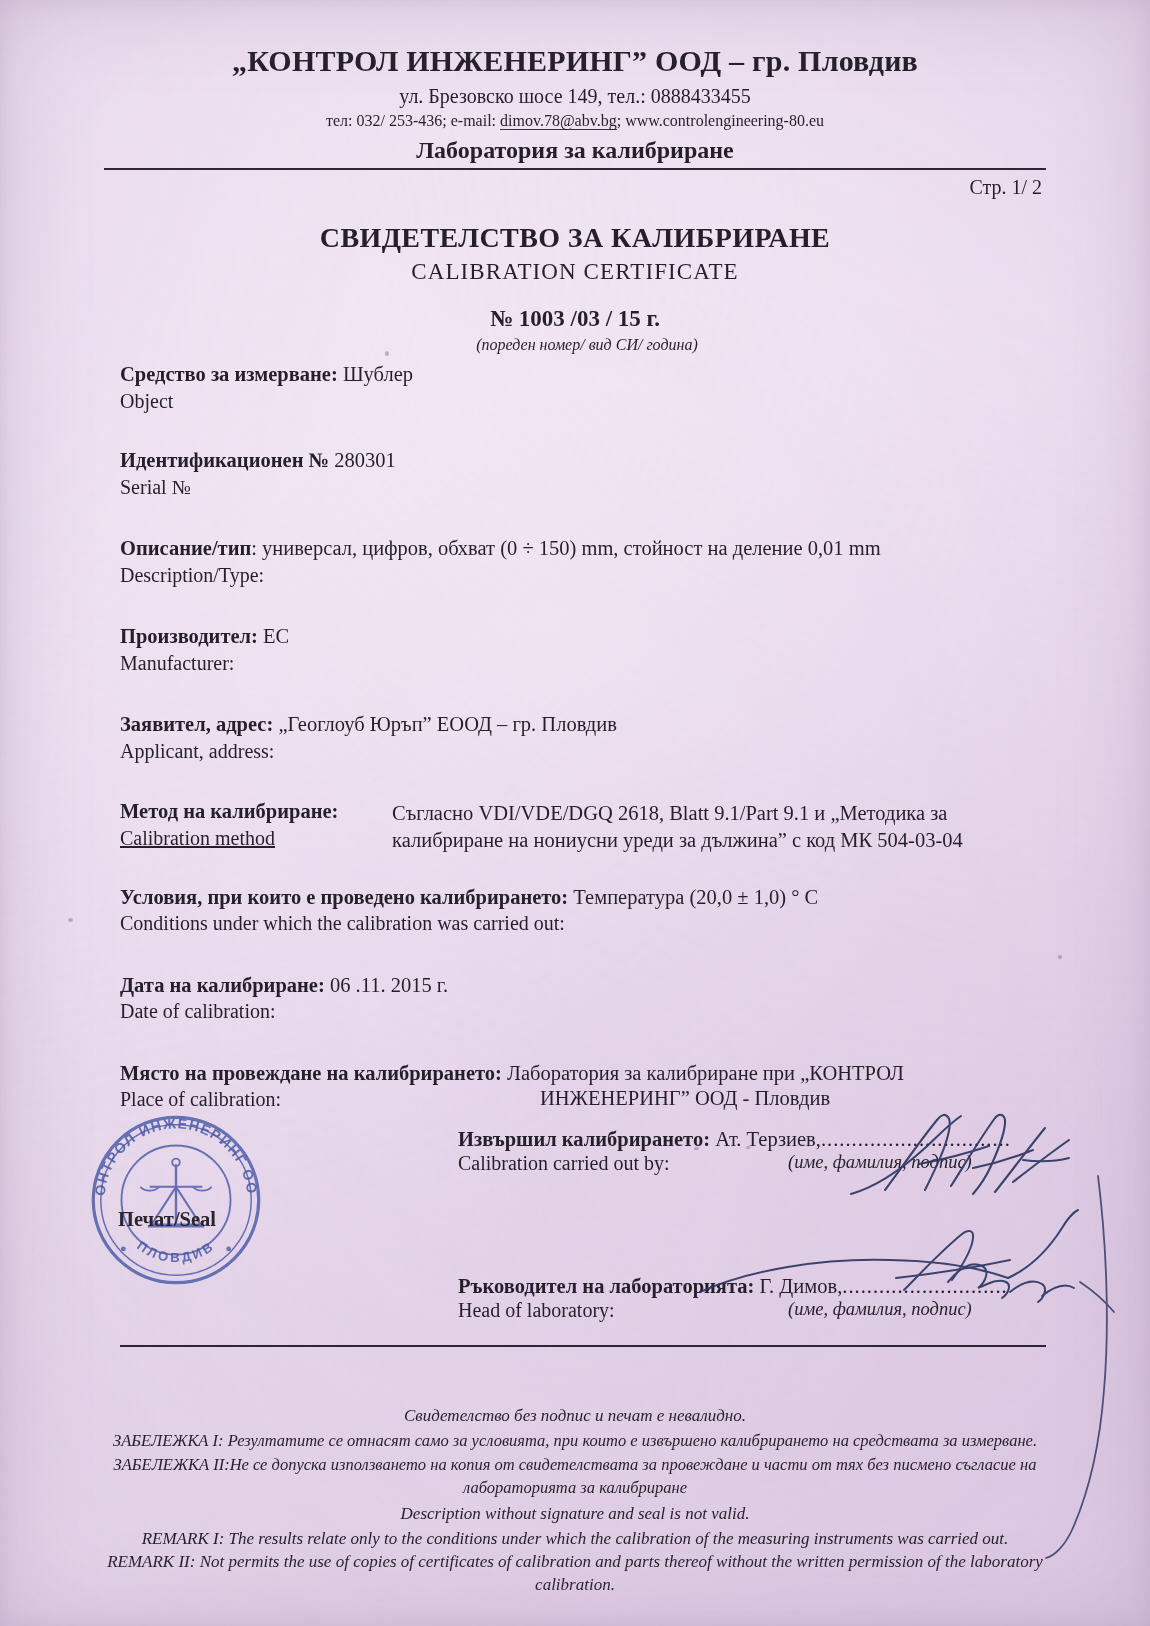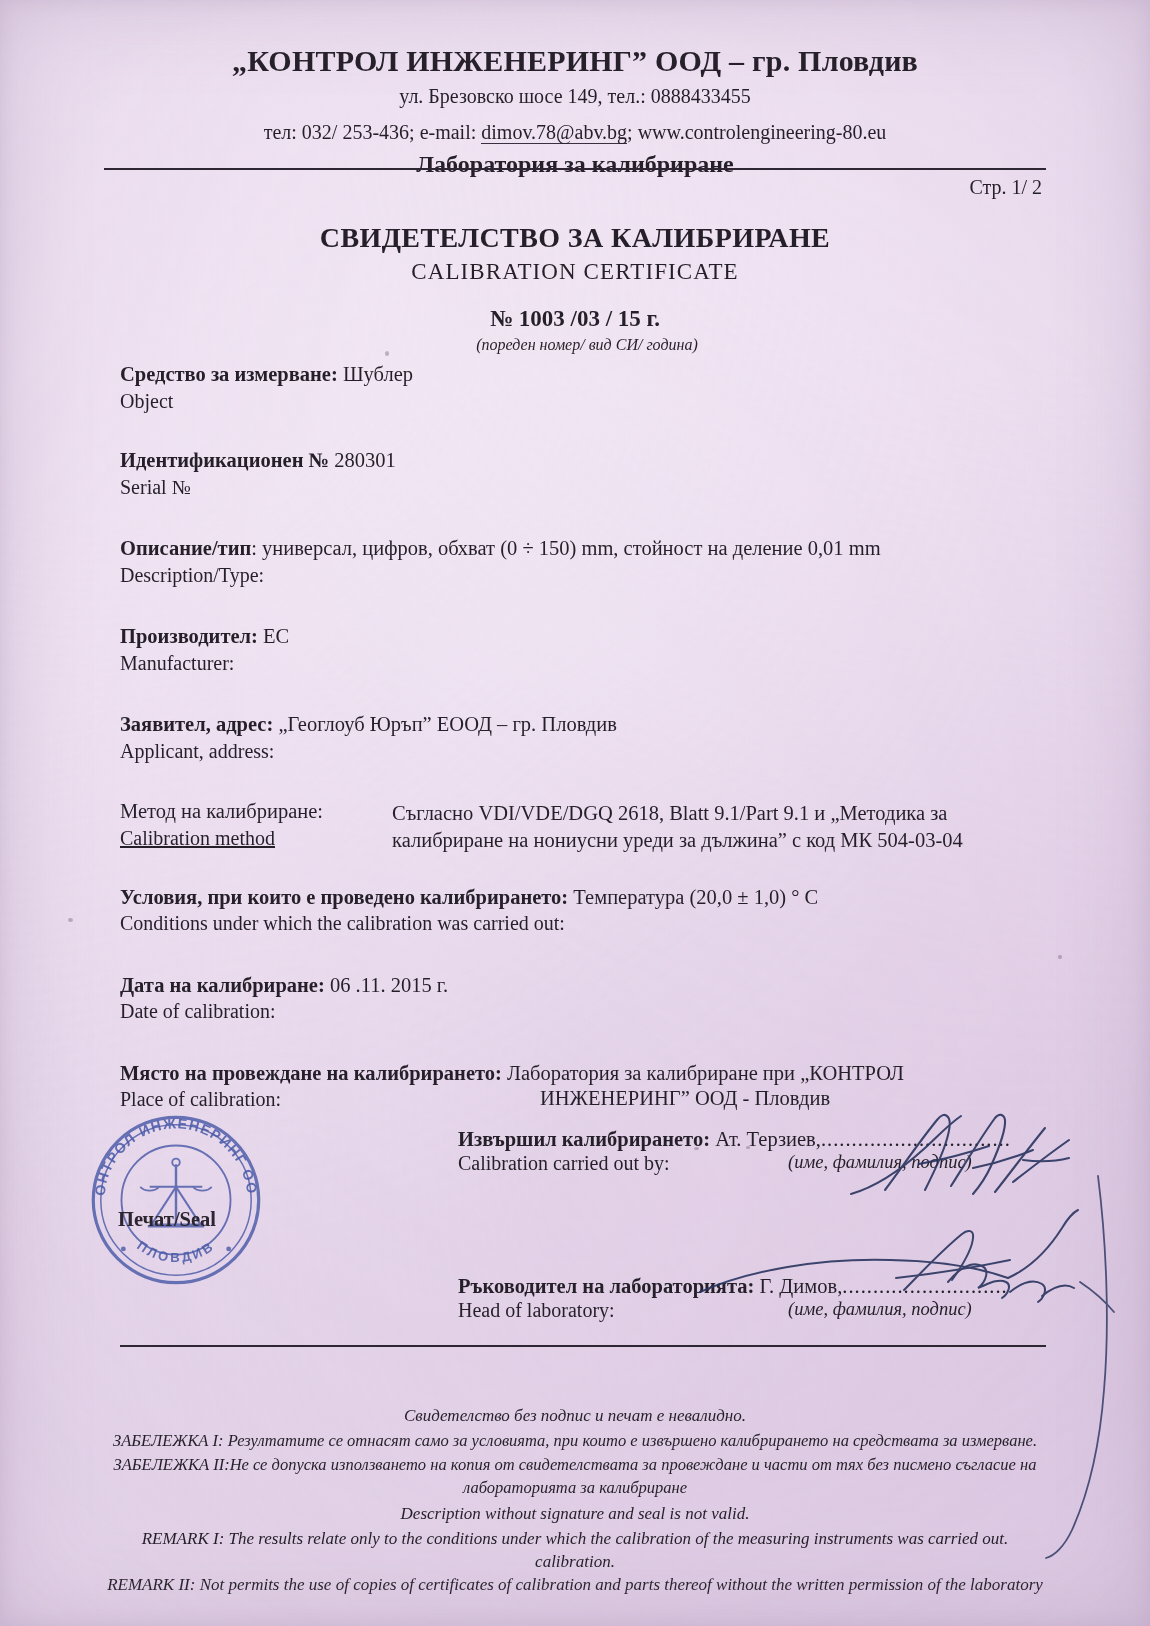--- a/index.html
+++ b/index.html
@@ -62,8 +62,8 @@
     line-height: 1.2;
   }
   .addr2 {
-    font-size: 20px;
-    margin-top: 12px;
+    font-size: 16px;
+    margin-top: 3px;
     line-height: 1.2;
   }
   .addr2 .mail { border-bottom: 1px solid #3a3040; }

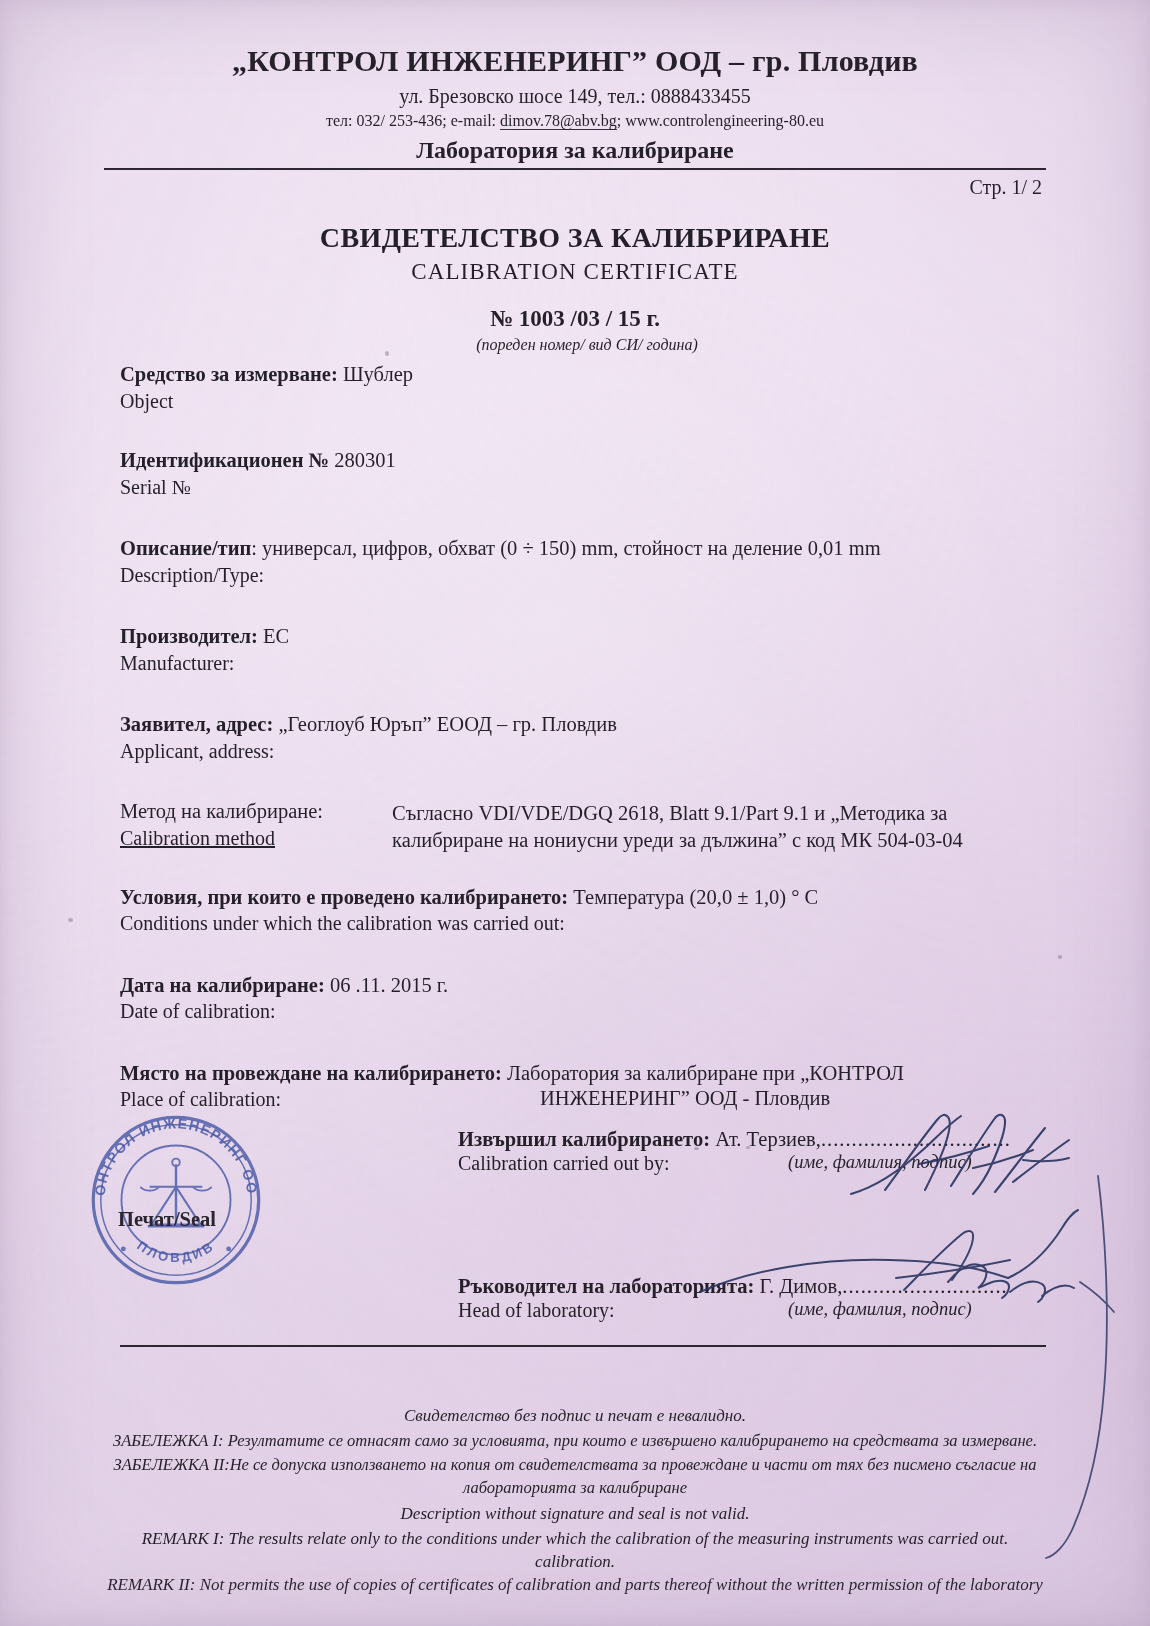--- a/index.html
+++ b/index.html
@@ -137,7 +137,7 @@
     grid-template-columns: 272px 1fr;
     column-gap: 0px;
   }
-  .method-grid .lbl-bg { font-size: 20.5px; font-weight: normal; }
+  .method-grid .lbl-bg { font-size: 20.5px; font-weight: bold; }
   .method-grid .lbl-en { font-size: 20px; text-decoration: underline; }
   .method-grid .txt { font-size: 20.5px; line-height: 1.33; }
   .place-en-row {

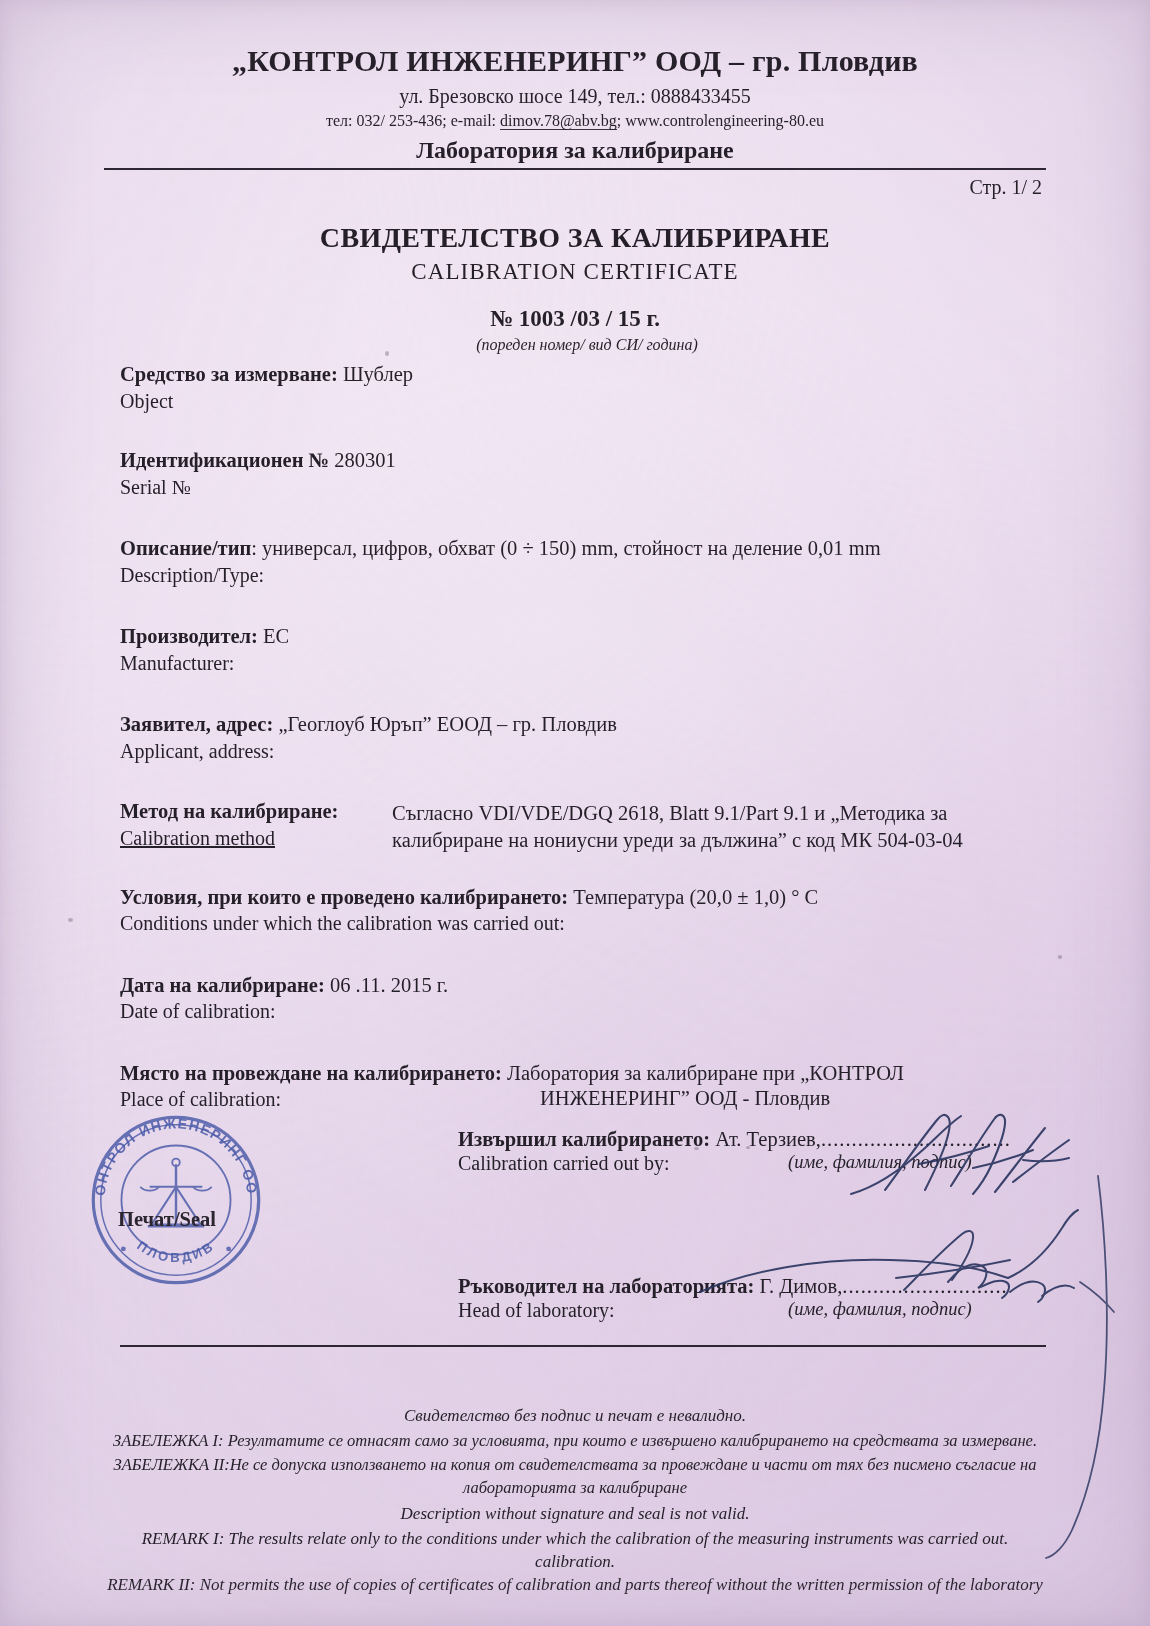--- a/index.html
+++ b/index.html
@@ -427,8 +427,8 @@
     <div class="f-center">лабораторията за калибриране</div>
     <div class="f-en1">Description without signature and seal is not valid.</div>
     <div class="f-en2">REMARK I: The results relate only to the conditions under which the calibration of the measuring instruments was carried out.</div>
+    <div class="f-en3">REMARK II:  Not permits the use of copies of certificates of calibration and parts thereof without the written permission of the laboratory</div>
     <div class="f-en3">calibration.</div>
-    <div class="f-en3">REMARK II:  Not permits the use of copies of certificates of calibration and parts thereof without the written permission of the laboratory</div>
   </div>
 
   <div class="edge-shade"></div>

